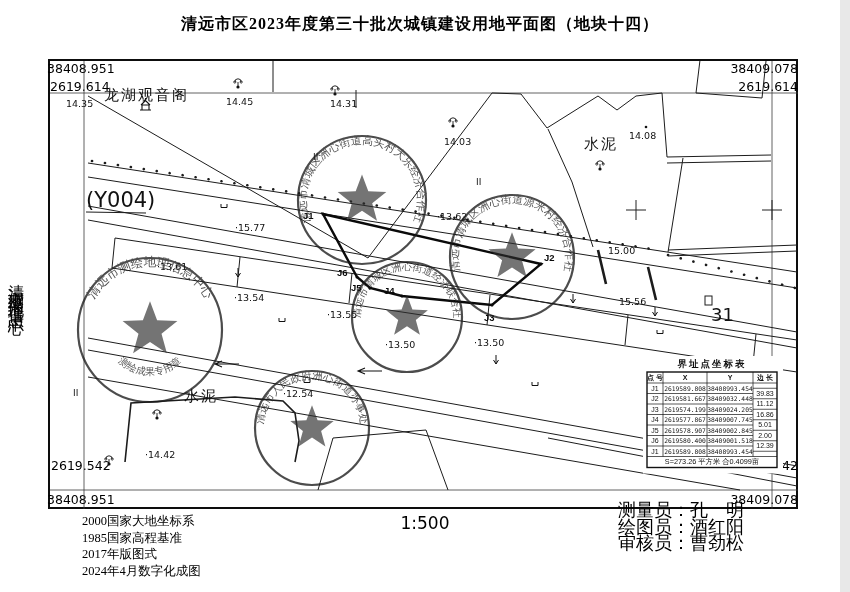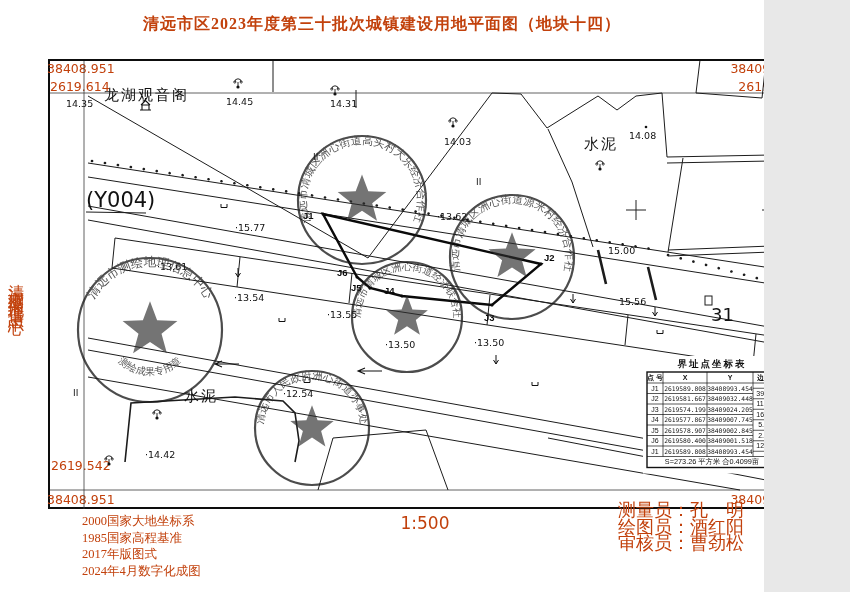--- a/index.html
+++ b/index.html
@@ -3,8 +3,8 @@
 <meta charset="utf-8">
 <style>
   html,body{margin:0;padding:0;background:#e8e8e8;}
-  .sheet{position:relative;width:764px;height:592px;background:#ffffff;overflow:hidden;
-         font-family:"Liberation Serif",serif;color:#c2410c;}
+  .sheet{position:relative;width:840px;height:592px;background:#ffffff;overflow:hidden;
+         font-family:"Liberation Serif",serif;color:#000000;}
   .main-title{position:absolute;top:14px;left:0;width:100%;text-align:center;
 M         font-size:22px;font-weight:bold;letter-spacing:1px;}
   .main-title{font-family:"Liberation Serif",serif;}

